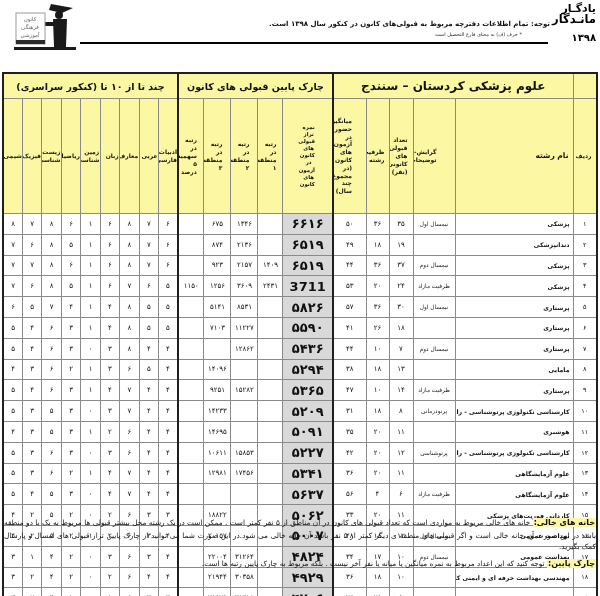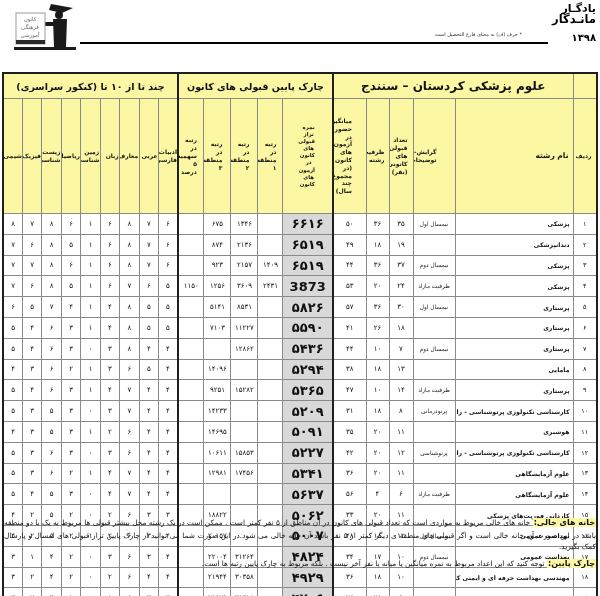--- a/index.html
+++ b/index.html
@@ -59,6 +59,7 @@
       <div class="l2">مانـدگار</div>
       <div class="year">۱۳۹۸</div>
     </div>
+    <div class="note">توجه: تمام اطلاعات دفترچه مربوط به قبولی‌های کانون در کنکور سال ۱۳۹۸ است.</div>
     <div class="subnote">* حرف (ف) به معنای فارغ التحصیل است</div>
     <div class="rule"></div>
     <div class="logo">

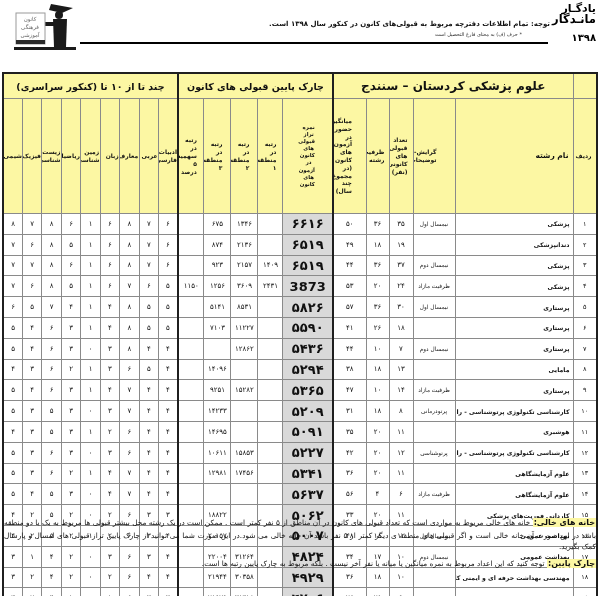--- a/index.html
+++ b/index.html
@@ -208,7 +208,7 @@
           <td class="c-accepted">۲۴</td>
           <td class="c-capacity">۲۰</td>
           <td class="c-attendance">۵۳</td>
-          <td class="c-taraz bR">3873</td>
+          <td class="c-taraz bR">3711</td>
           <td class="c-rank_m1">۲۴۳۱</td>
           <td class="c-rank_m2">۳۶۰۹</td>
           <td class="c-rank_m3">۱۲۵۶</td>

